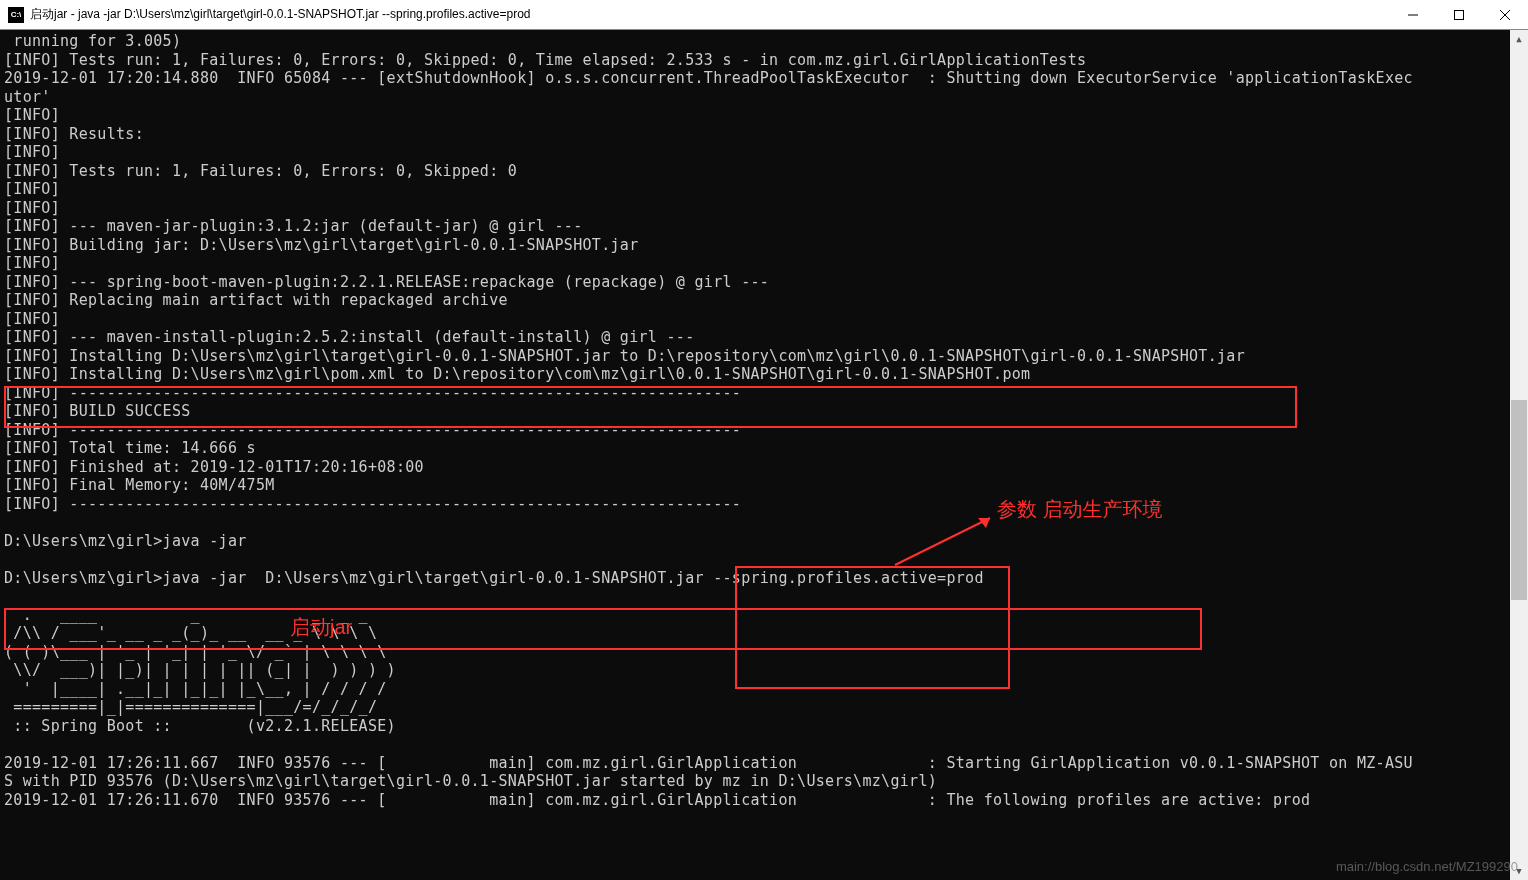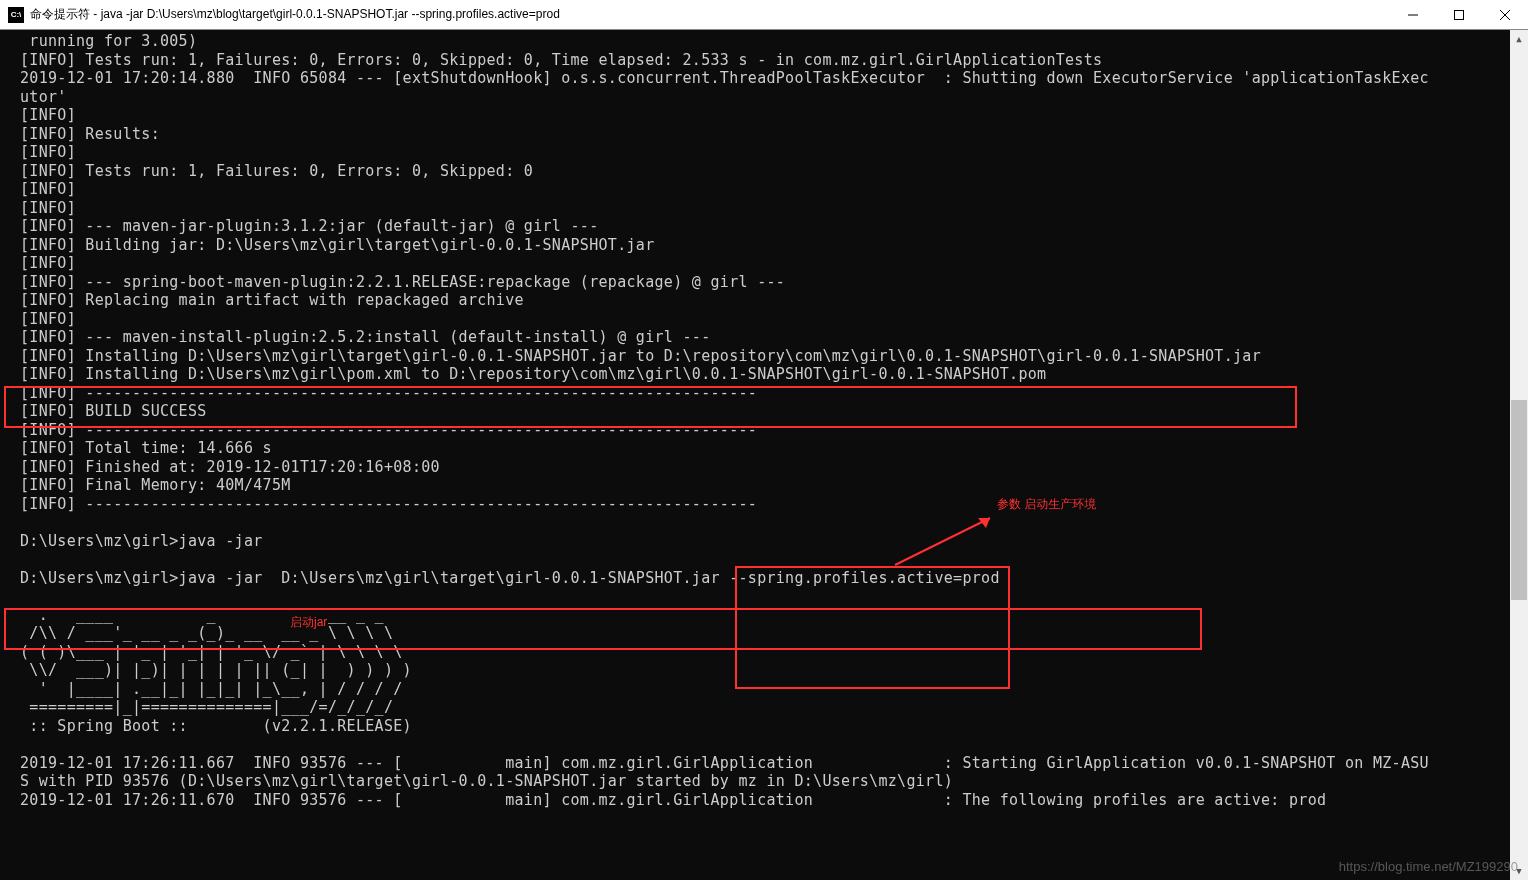--- a/index.html
+++ b/index.html
@@ -102,7 +102,7 @@
   <div class="icon">
       <span>C:\</span>
     </div>
-  <span>命令提示符 - java  -jar  D:\Users\mz\blog\target\girl-0.0.1-SNAPSHOT.jar --spring.profiles.active=prod</span>
+  <span>启动jar - java  -jar  D:\Users\mz\girl\target\girl-0.0.1-SNAPSHOT.jar --spring.profiles.active=prod</span>
   <div class="spacer"></div>
   <div class="winbtn">
     <svg viewBox="0 0 10 10">

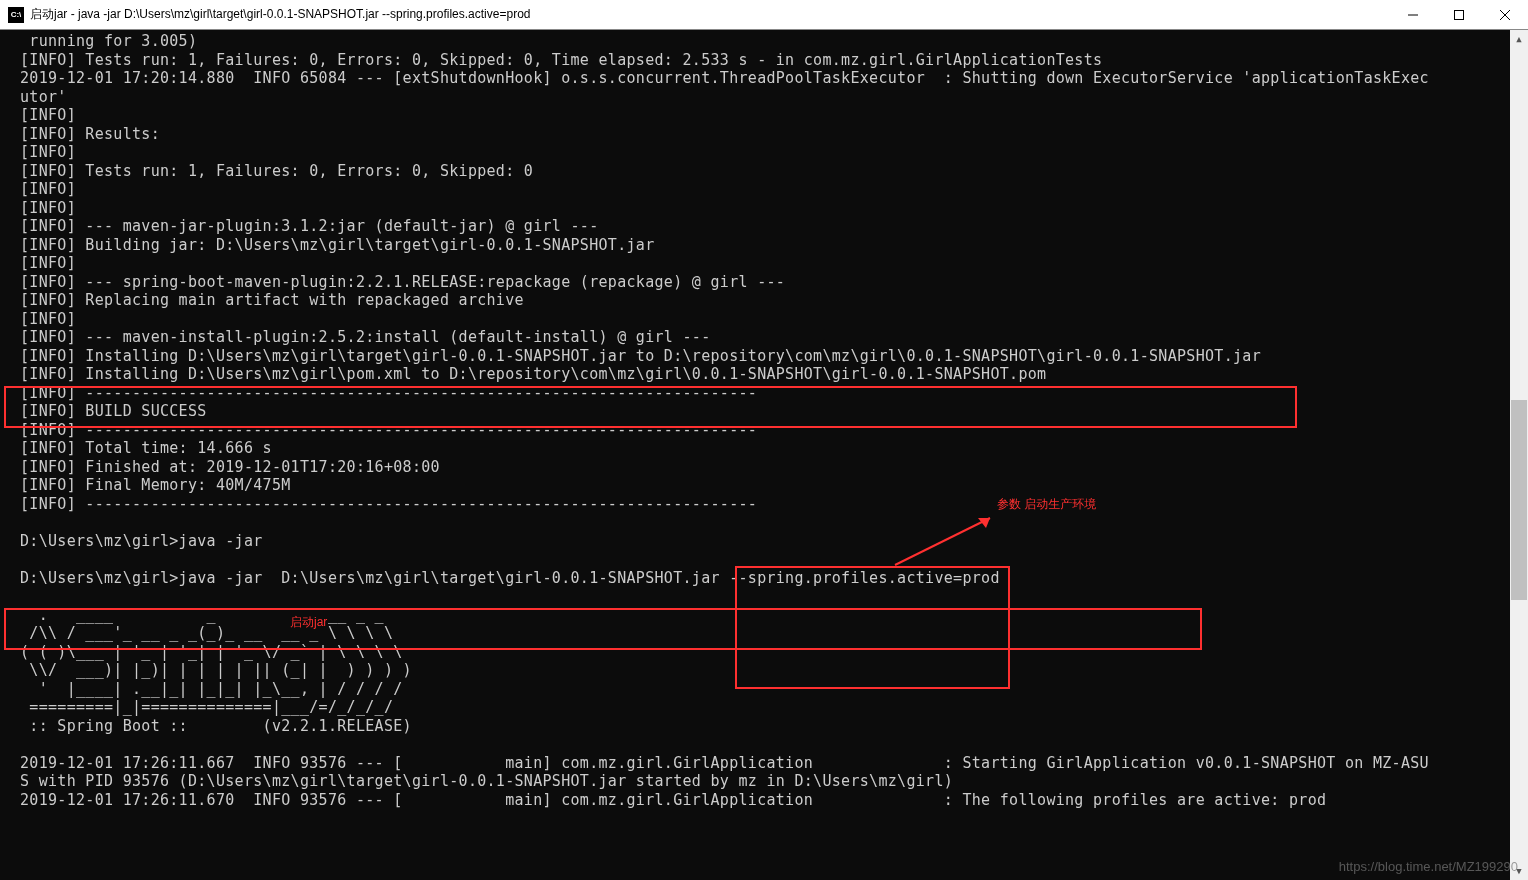--- a/index.html
+++ b/index.html
@@ -41,7 +41,7 @@
   .terminal {
     background: #0c0c0c;
     color: #cccccc;
-    padding: 2px 20px;
+    padding: 2px 4px;
     line-height: 18.5px;
     white-space: pre;
     font-family: "NSimSun","SimSun","Consolas",monospace;

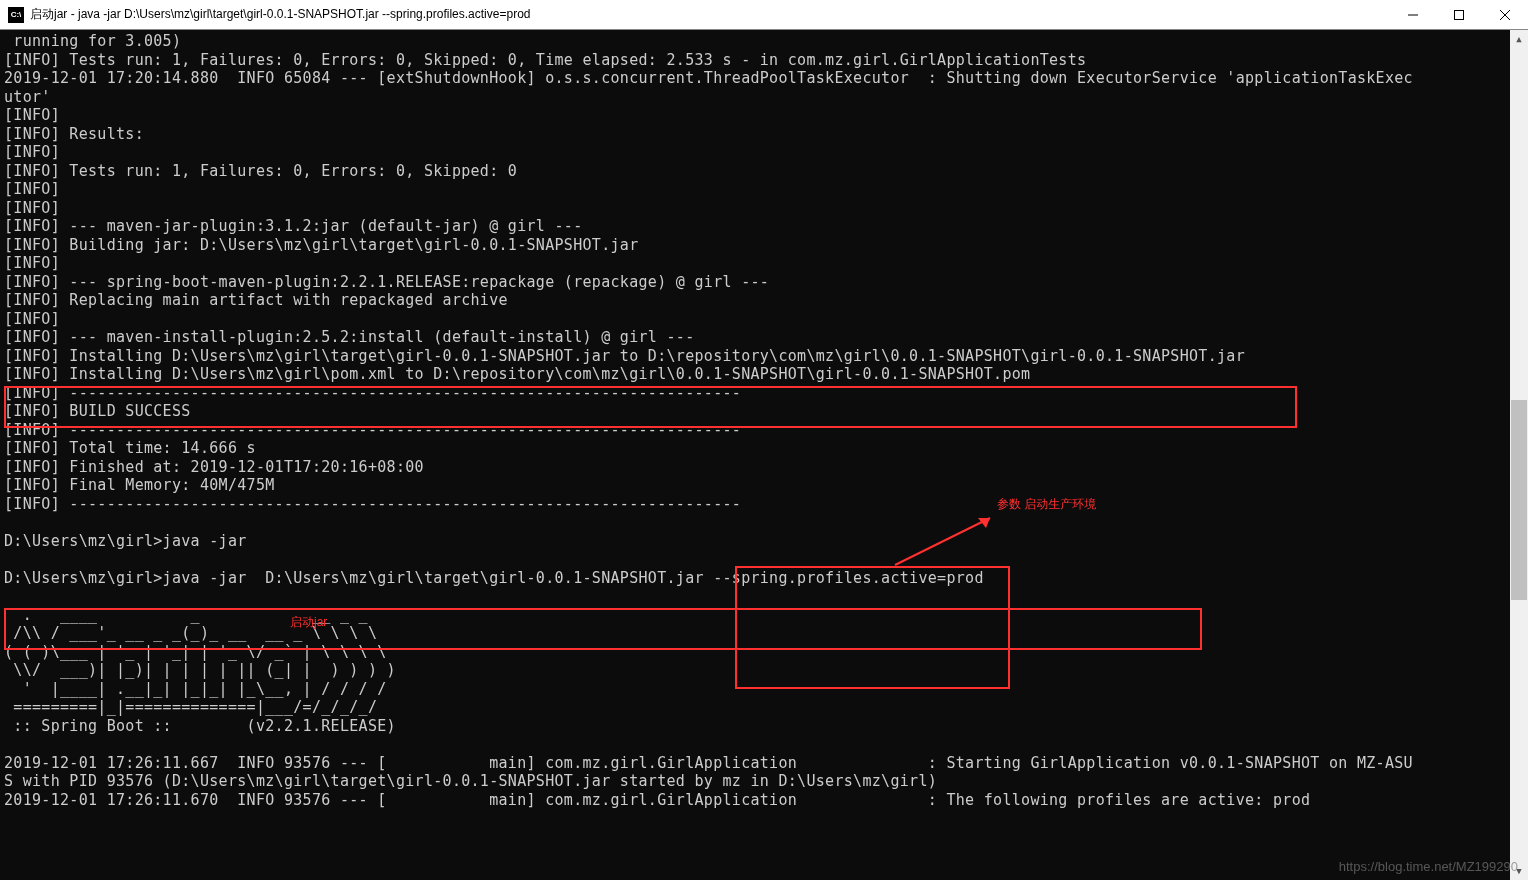--- a/index.html
+++ b/index.html
@@ -55,7 +55,7 @@
     position: absolute;
     color: #ff3030;
     font-family: "Microsoft YaHei", sans-serif;
-    font-size: 12px;
+    font-size: 20px;
     pointer-events: none;
   }
   .box-red {

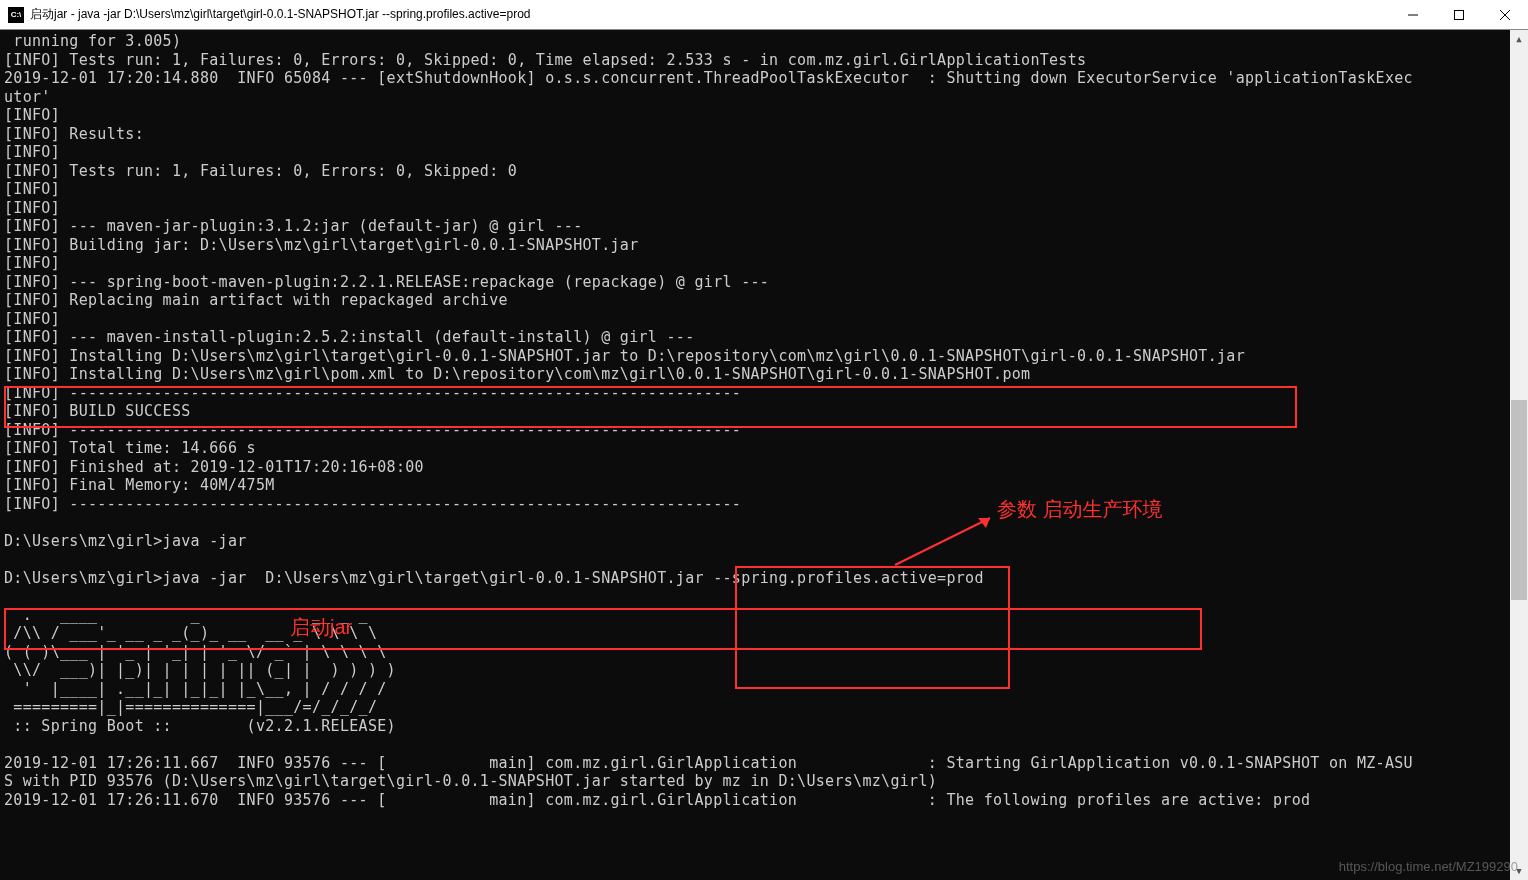--- a/index.html
+++ b/index.html
@@ -141,6 +141,6 @@
 <div class="scrollbar-thumb"></div>
 <div class="scrollbar-btn" style="bottom:0;">▼</div>
 
-<div class="watermark">https://blog.time.net/MZ199290</div>
+<div class="watermark">main://blog.csdn.net/MZ199290</div>
 
 </body></html>

